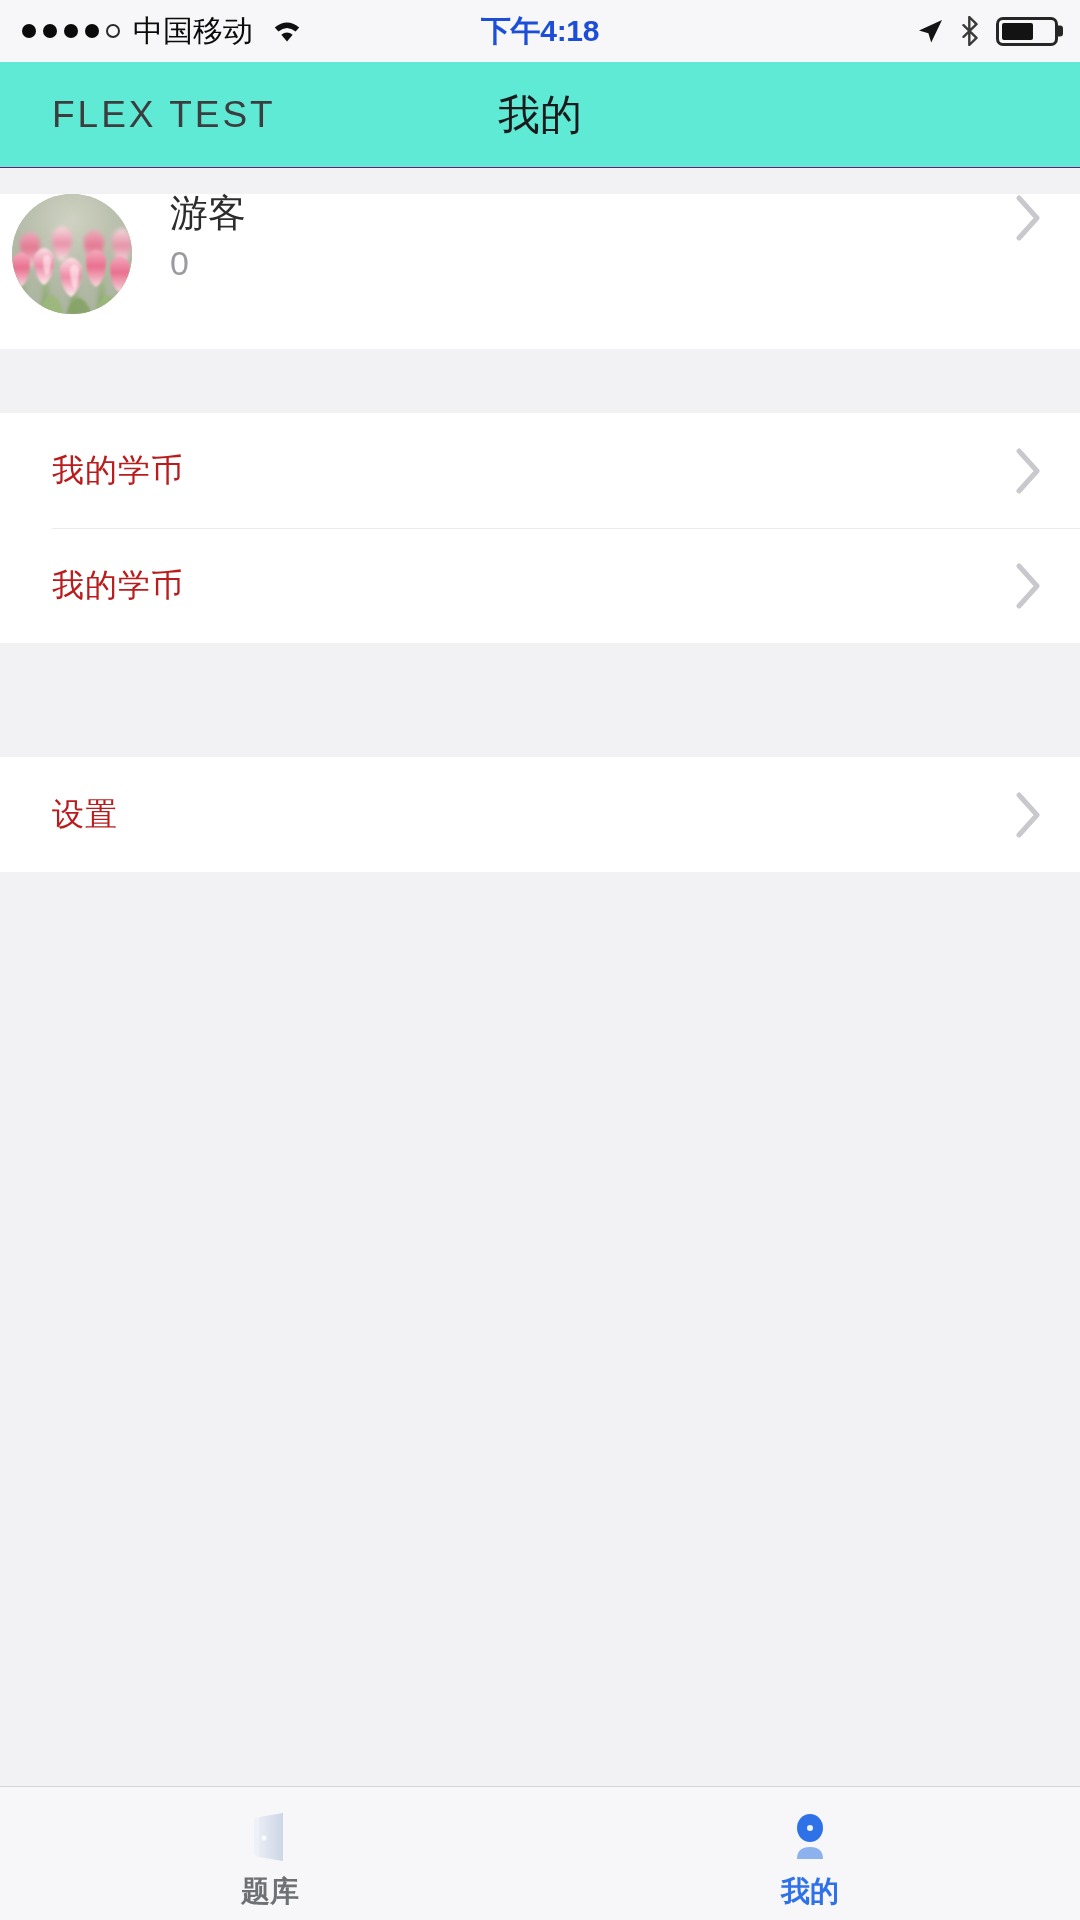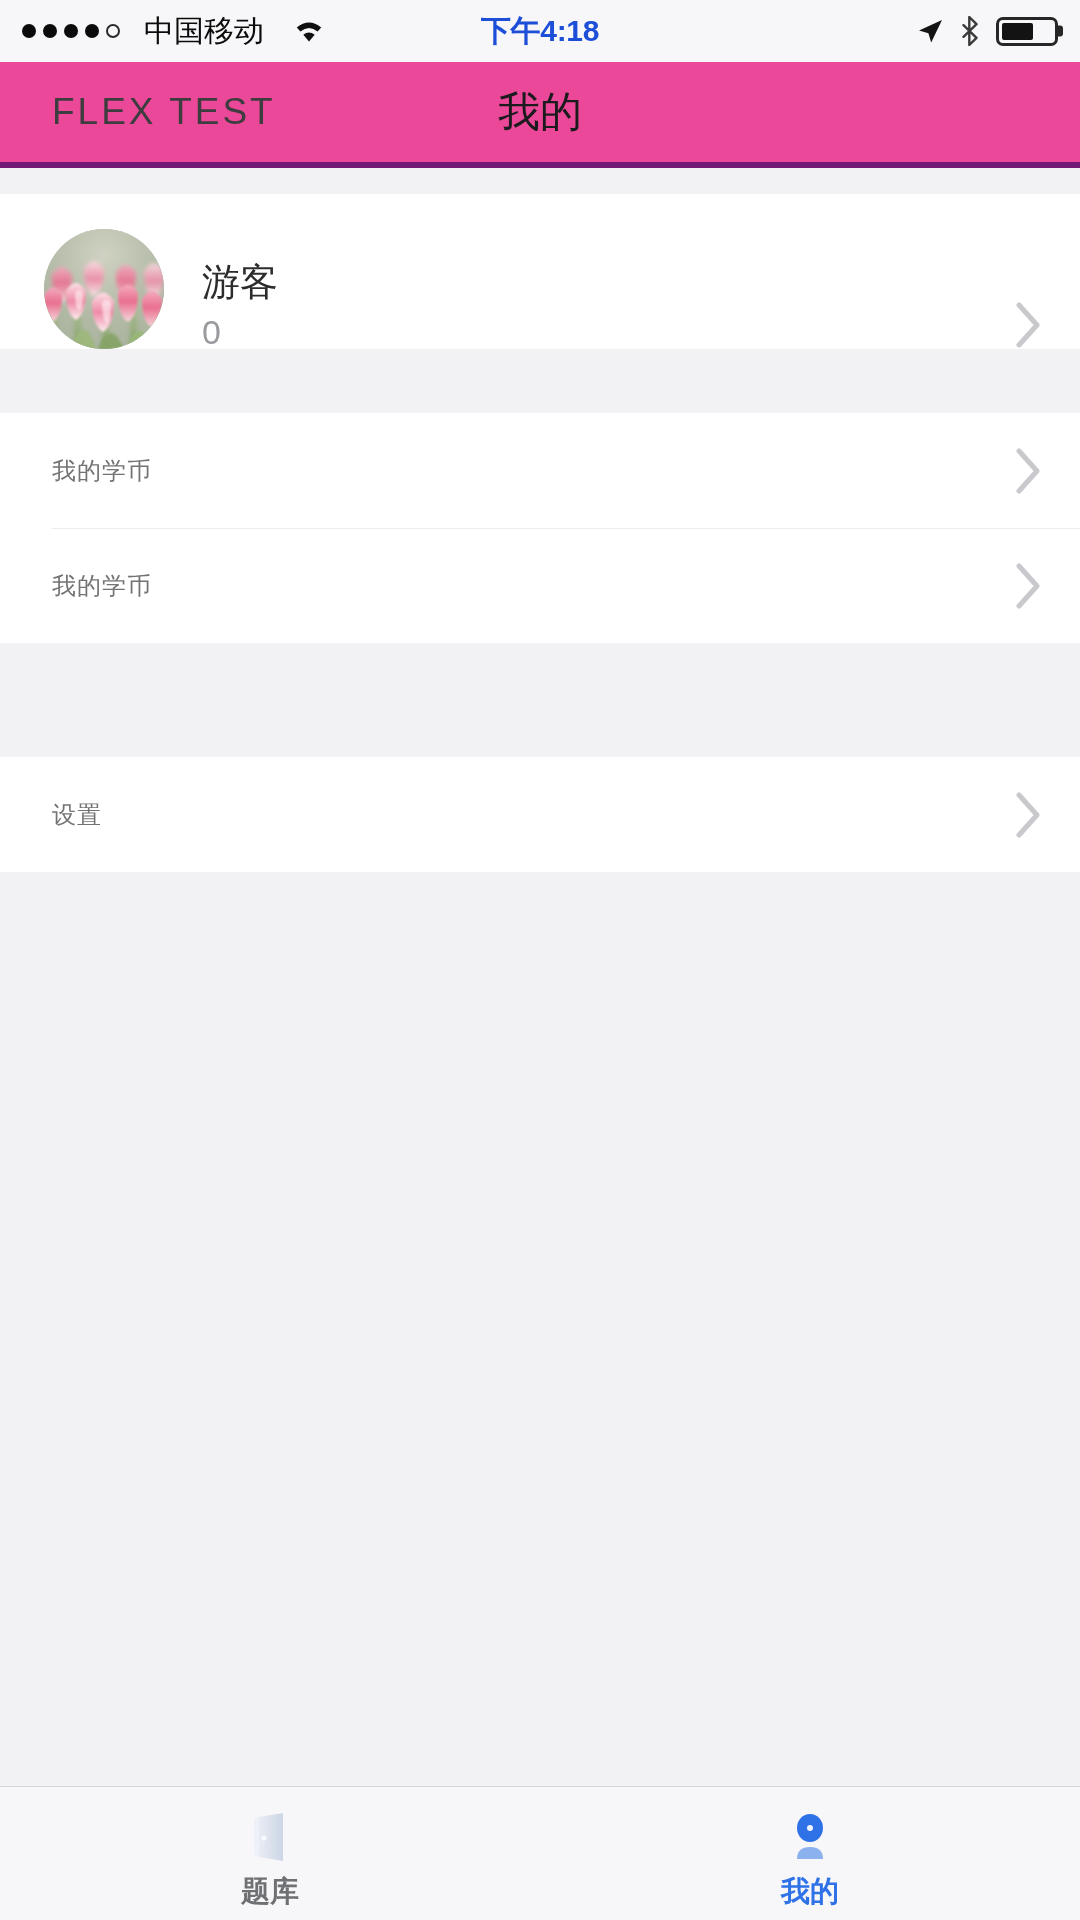--- a/index.html
+++ b/index.html
@@ -19,7 +19,7 @@
     padding:0 22px;
     position:relative;
   }
-  .sb-left { display:flex; align-items:center; gap:24px; }
+  .sb-left { display:flex; align-items:center; gap:13px; }
   .dots { display:flex; align-items:center; gap:7px; }
   .dot { width:14px; height:14px; border-radius:50%; background:#0b0b0b; }
   .dot.hollow { background:transparent; border:2px solid #2a2a2a; }

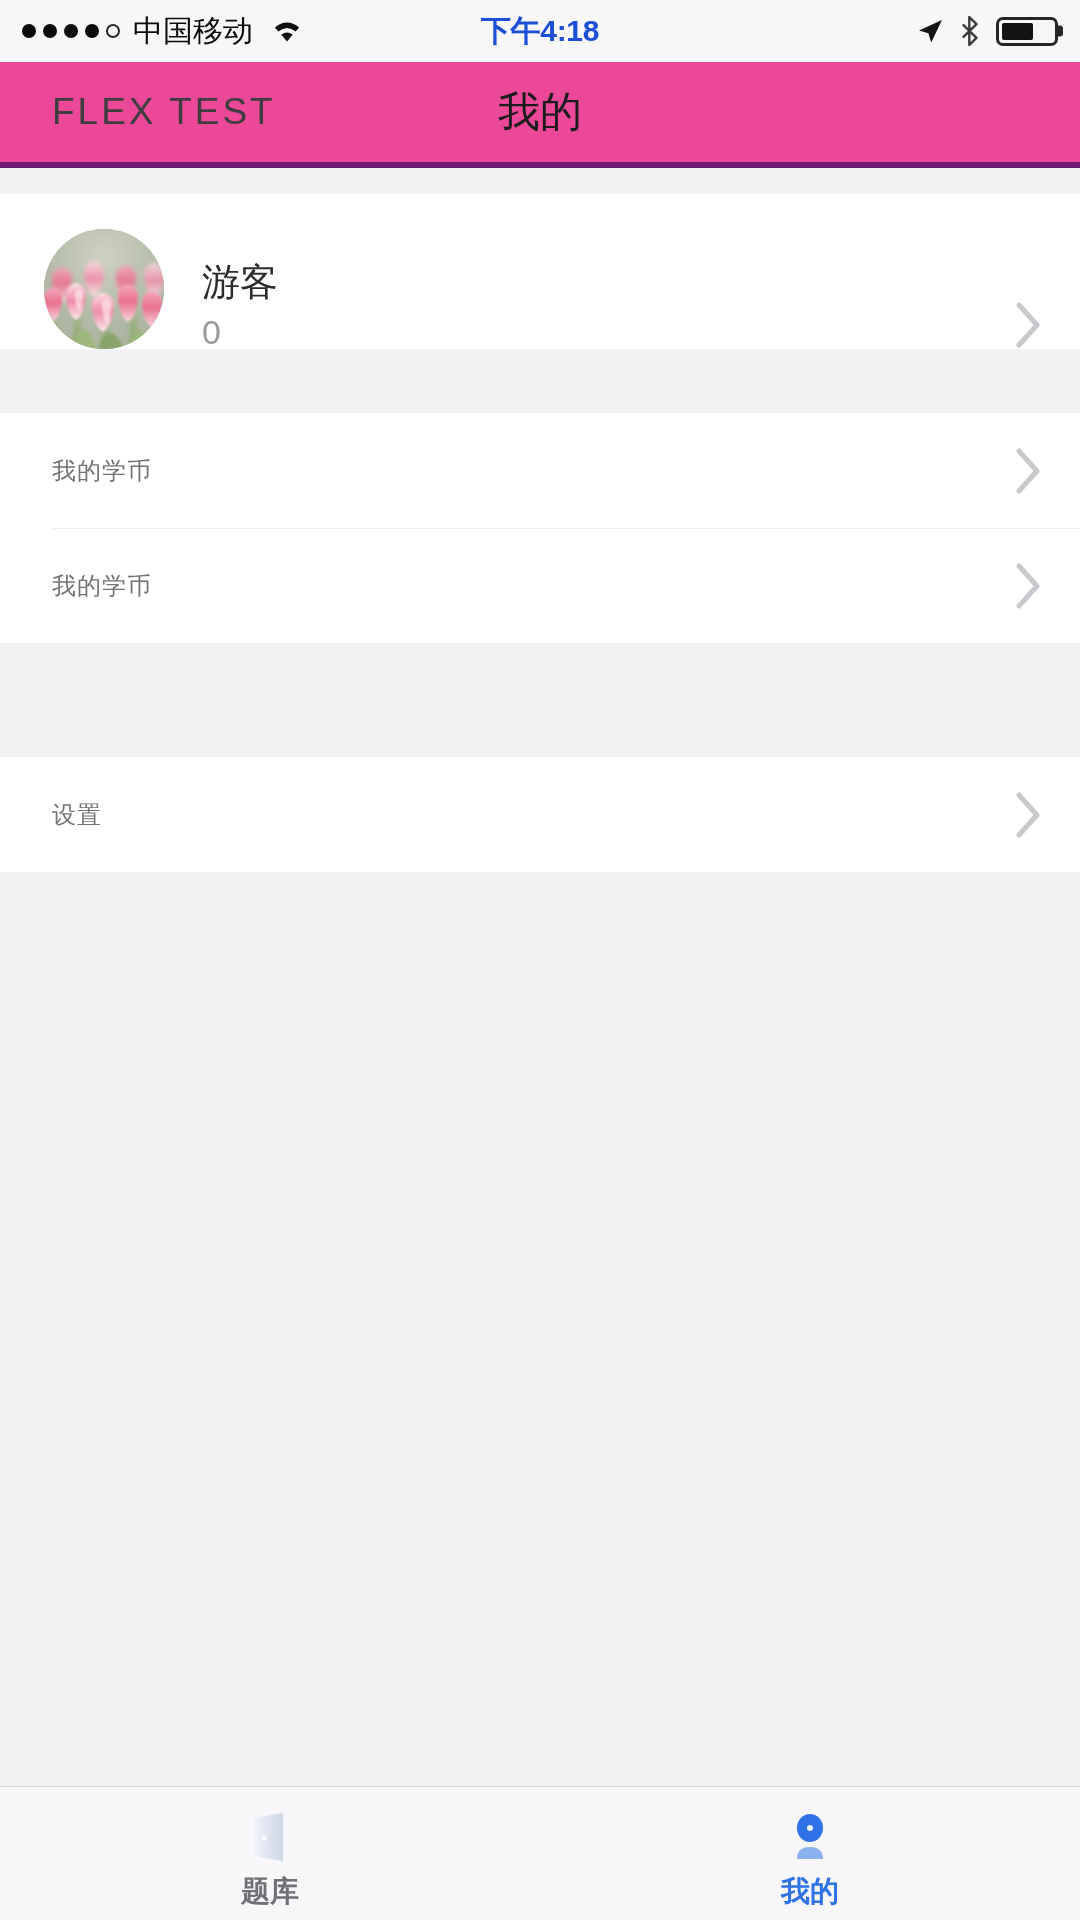--- a/index.html
+++ b/index.html
@@ -41,10 +41,10 @@
   
   .navbar {
     height:106px; flex:0 0 106px;
-    background:#ec4899;
+    background:#5eead4;
     position:relative;
     display:flex; align-items:center;
-    border-bottom:6px solid #701a75;
+    border-bottom:1px solid #701a75;
   }
   .nav-left {
     position:absolute; left:52px; top:50%; transform:translateY(-50%);

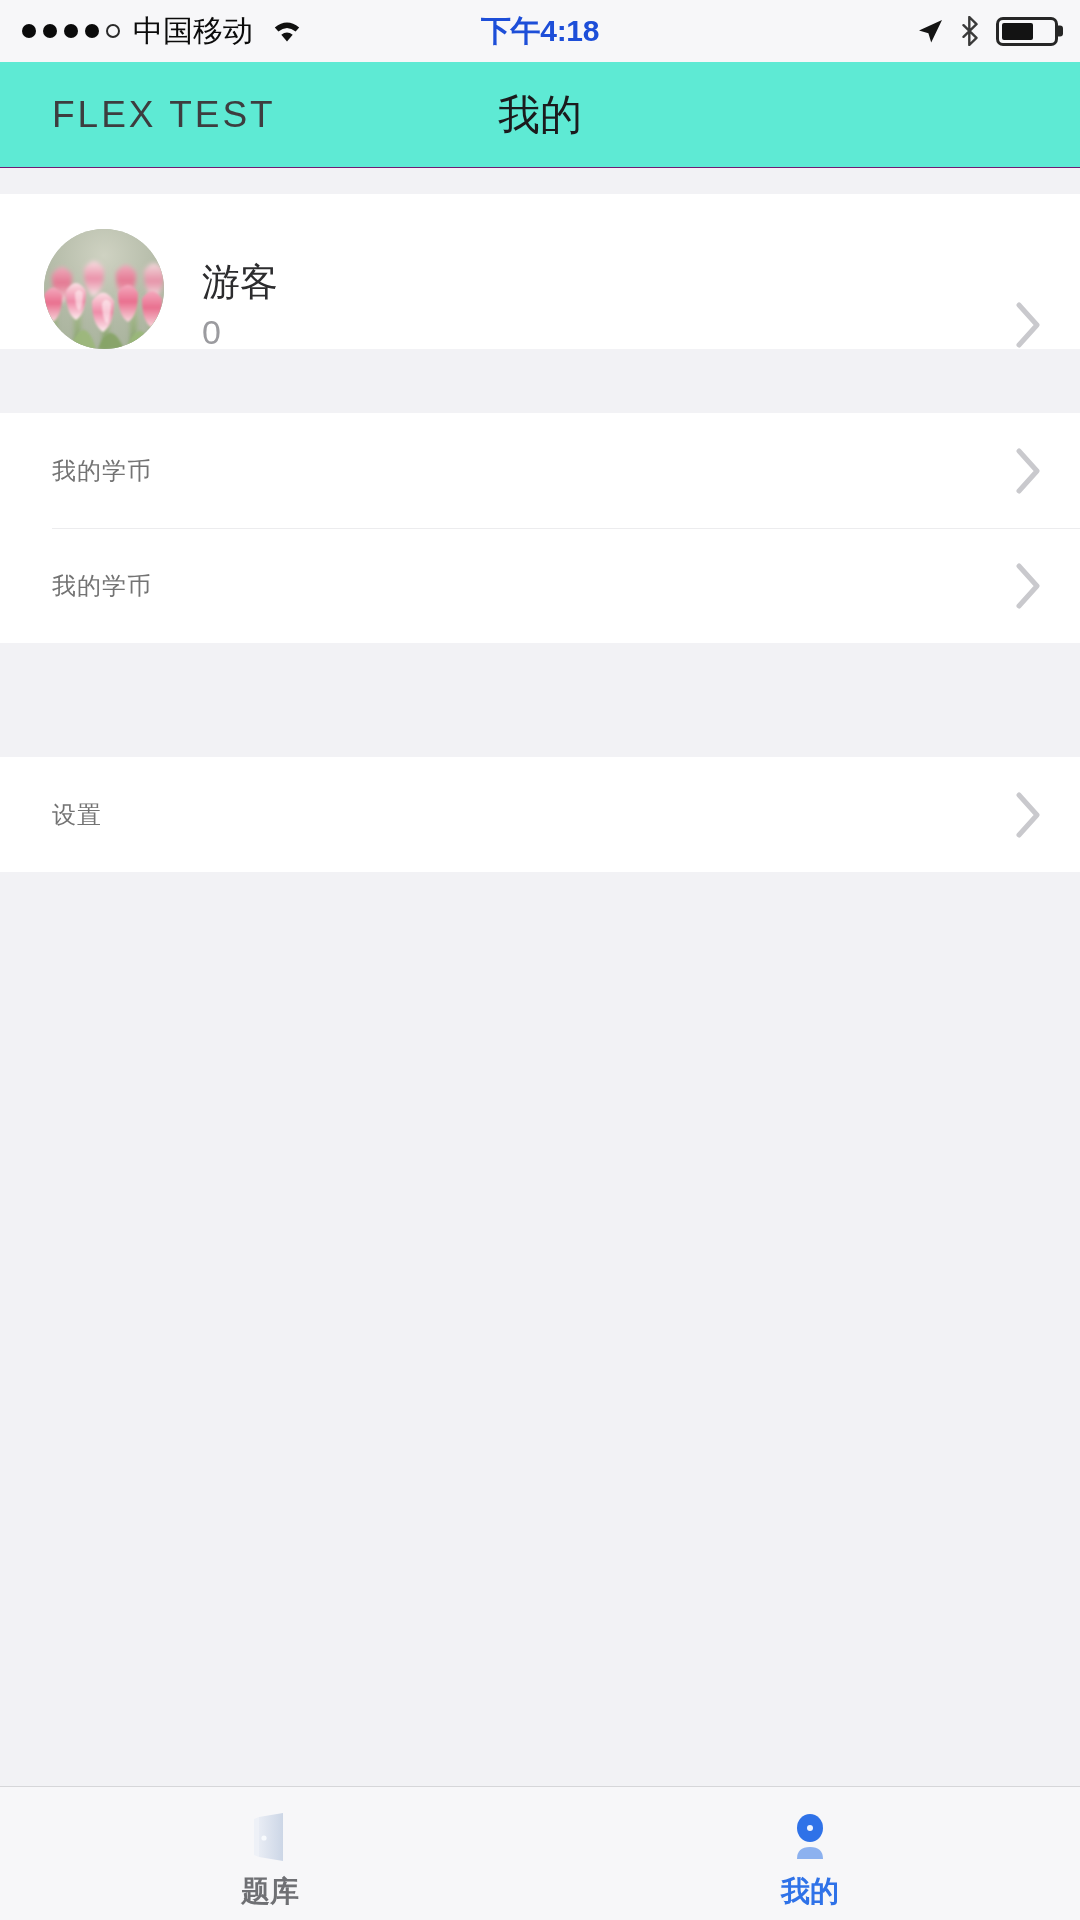--- a/index.html
+++ b/index.html
@@ -67,8 +67,8 @@
 
   
   .profile-row {
-    display:flex; align-items:flex-end;
-    height:155px; padding:0 38px 0 44px;
+    display:flex; align-items:flex-start;
+    height:155px; padding:0 38px 0 12px;
     background:#ffffff; position:relative;
   }
   .avatar {

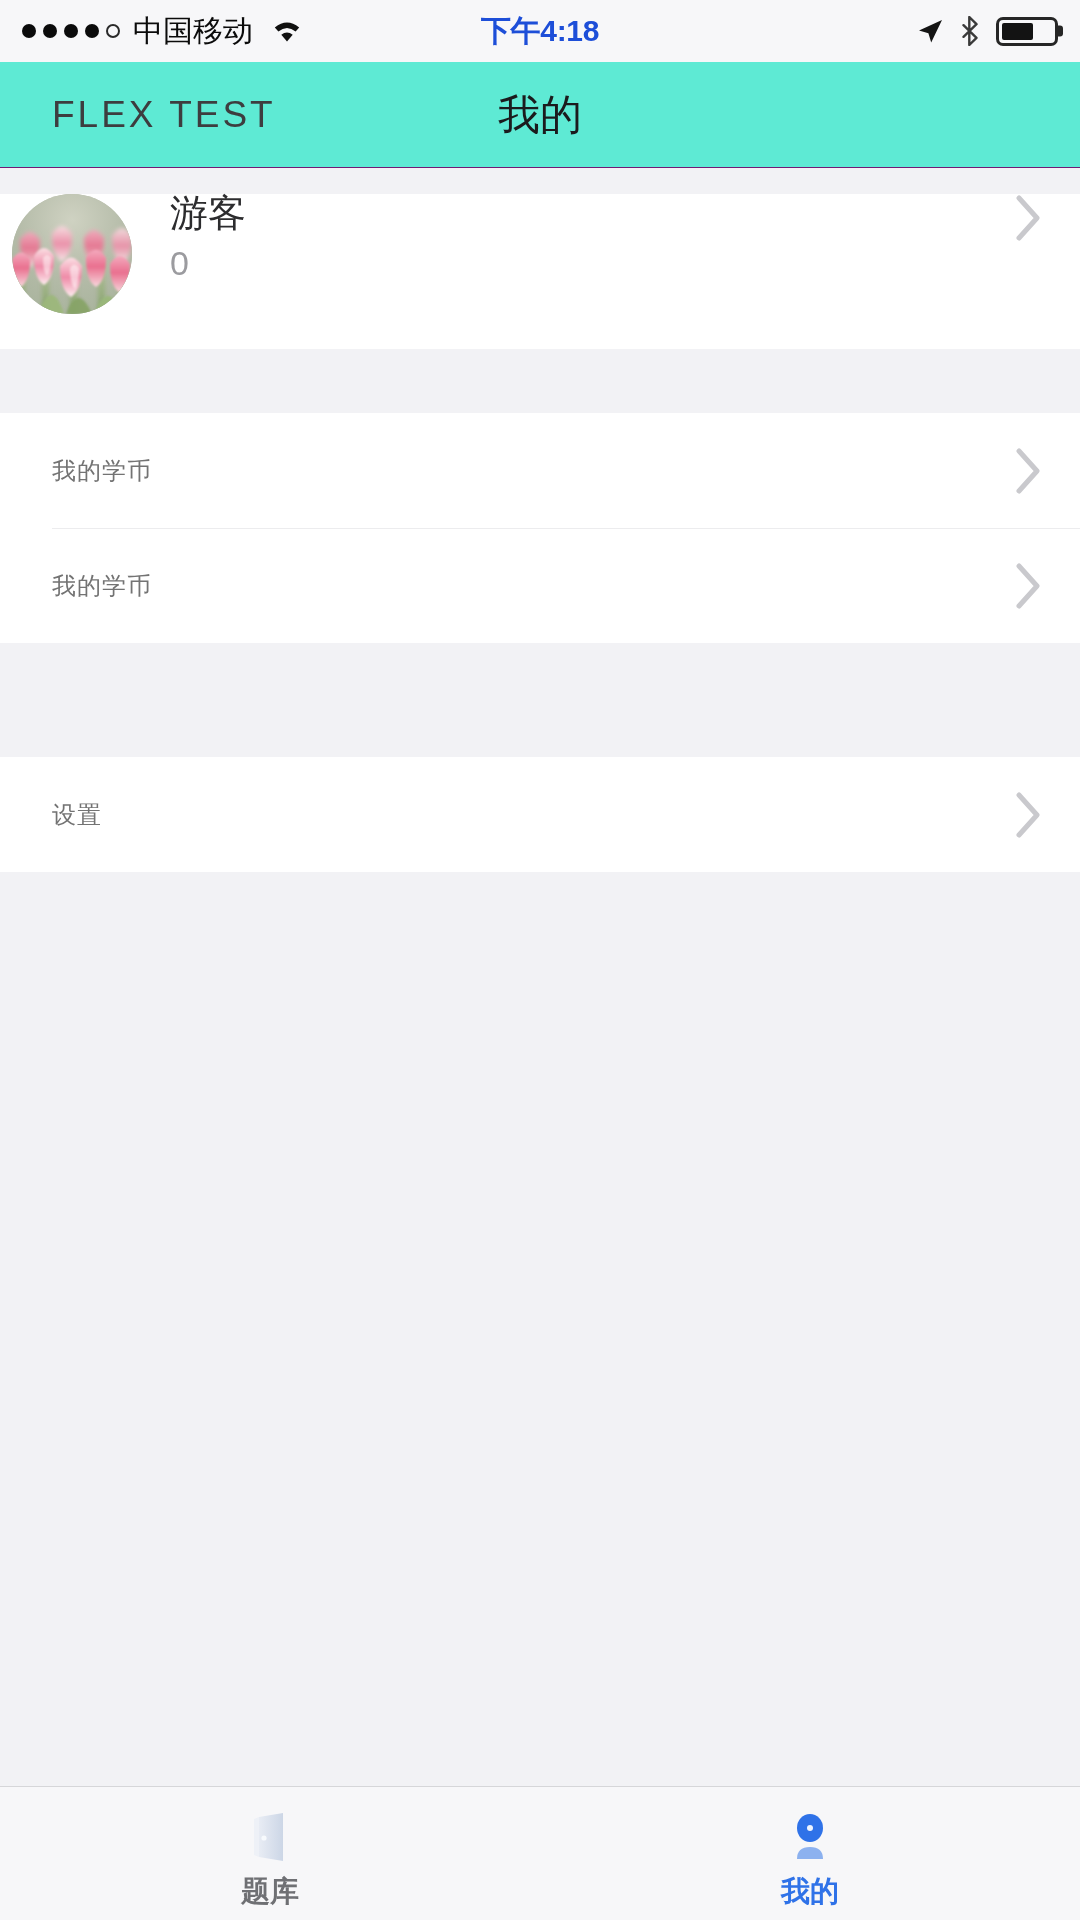--- a/index.html
+++ b/index.html
@@ -92,7 +92,7 @@
     content:""; position:absolute; left:52px; right:0; top:0;
     height:1px; background:#ececee;
   }
-  .row-label { font-size:24px; color:#737373; letter-spacing:1px; }
+  .row-label { font-size:32px; color:#b91c1c; letter-spacing:1px; }
   .chev {
     margin-left:auto; width:26px; height:48px; flex:0 0 26px;
     position:relative;

